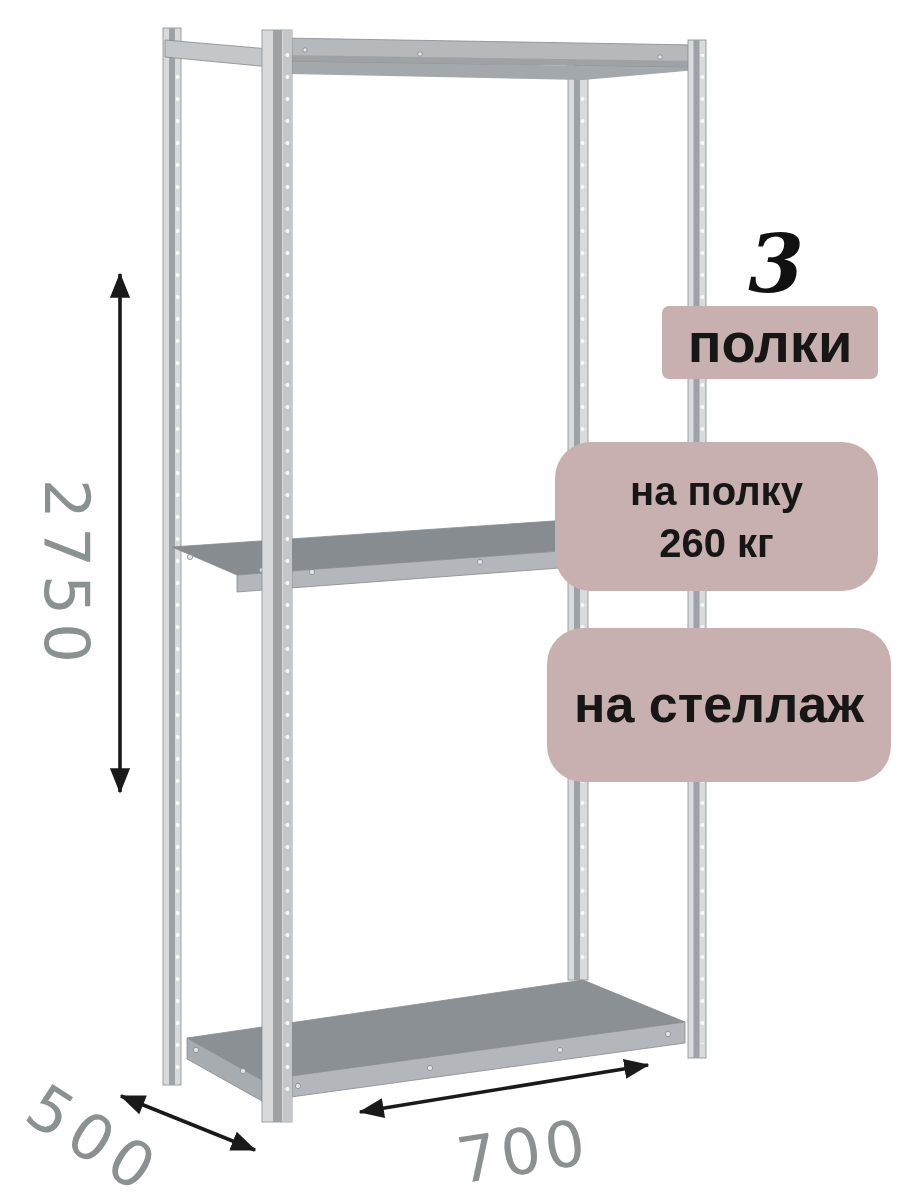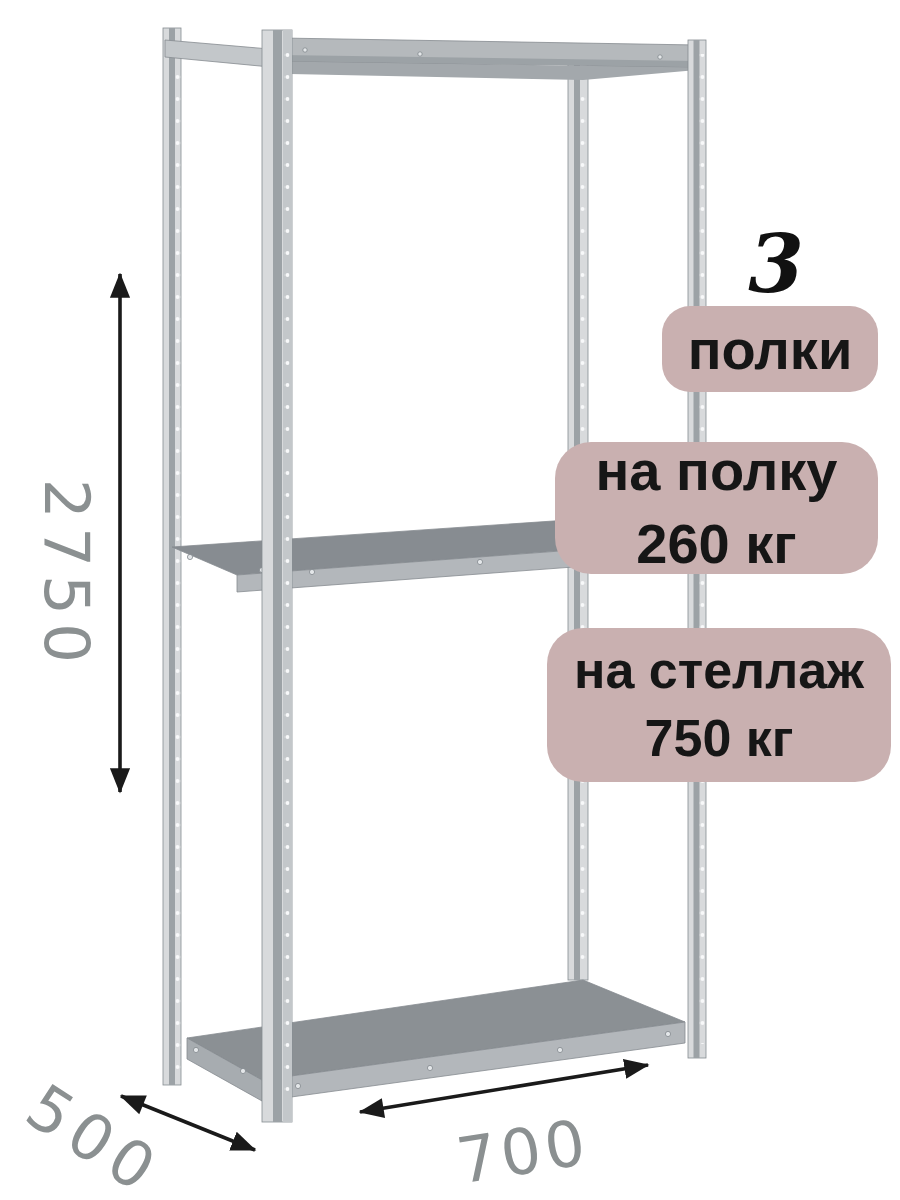--- a/index.html
+++ b/index.html
@@ -39,7 +39,7 @@
     border-radius:36px;display:flex;flex-direction:column;align-items:center;
     justify-content:center;color:var(--badge-text,#161616);
     font-weight:bold;text-align:center;}
-  #badge-count{left:662px;top:306px;width:216px;height:86px;border-radius:28px;
+  #badge-count{left:662px;top:306px;width:216px;height:73px;border-radius:7px;
     font-size:56px;}
   #badge-shelf-load{left:555px;top:442px;width:323px;height:132px;font-size:56px;line-height:1.3;}
   #badge-rack-load {left:547px;top:628px;width:344px;height:154px;font-size:52px;line-height:1.3;}

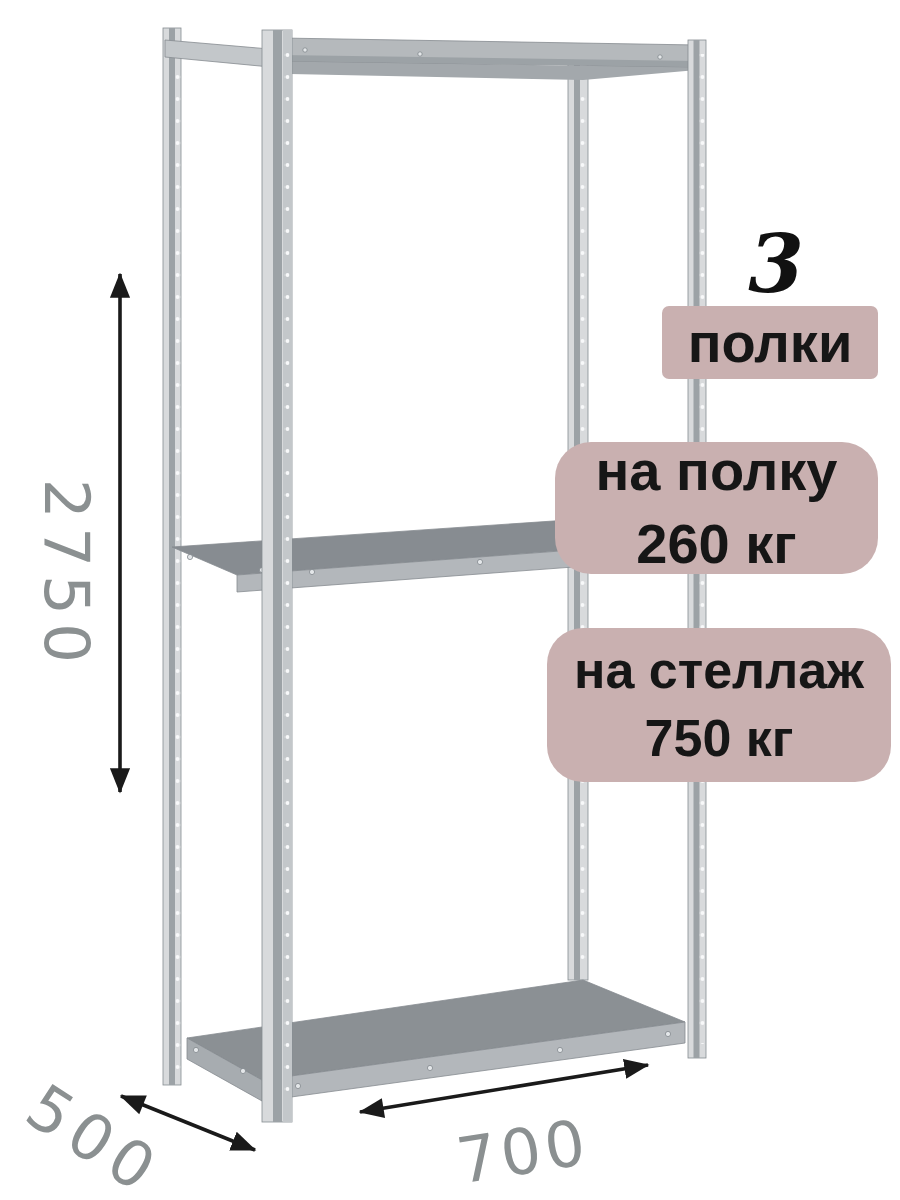--- a/index.html
+++ b/index.html
@@ -41,7 +41,7 @@
     font-weight:bold;text-align:center;}
   #badge-count{left:662px;top:306px;width:216px;height:73px;border-radius:7px;
     font-size:56px;}
-  #badge-shelf-load{left:555px;top:442px;width:323px;height:132px;font-size:56px;line-height:1.3;}
+  #badge-shelf-load{left:555px;top:442px;width:323px;height:149px;font-size:40px;line-height:1.3;}
   #badge-rack-load {left:547px;top:628px;width:344px;height:154px;font-size:52px;line-height:1.3;}
 </style>
 </head>

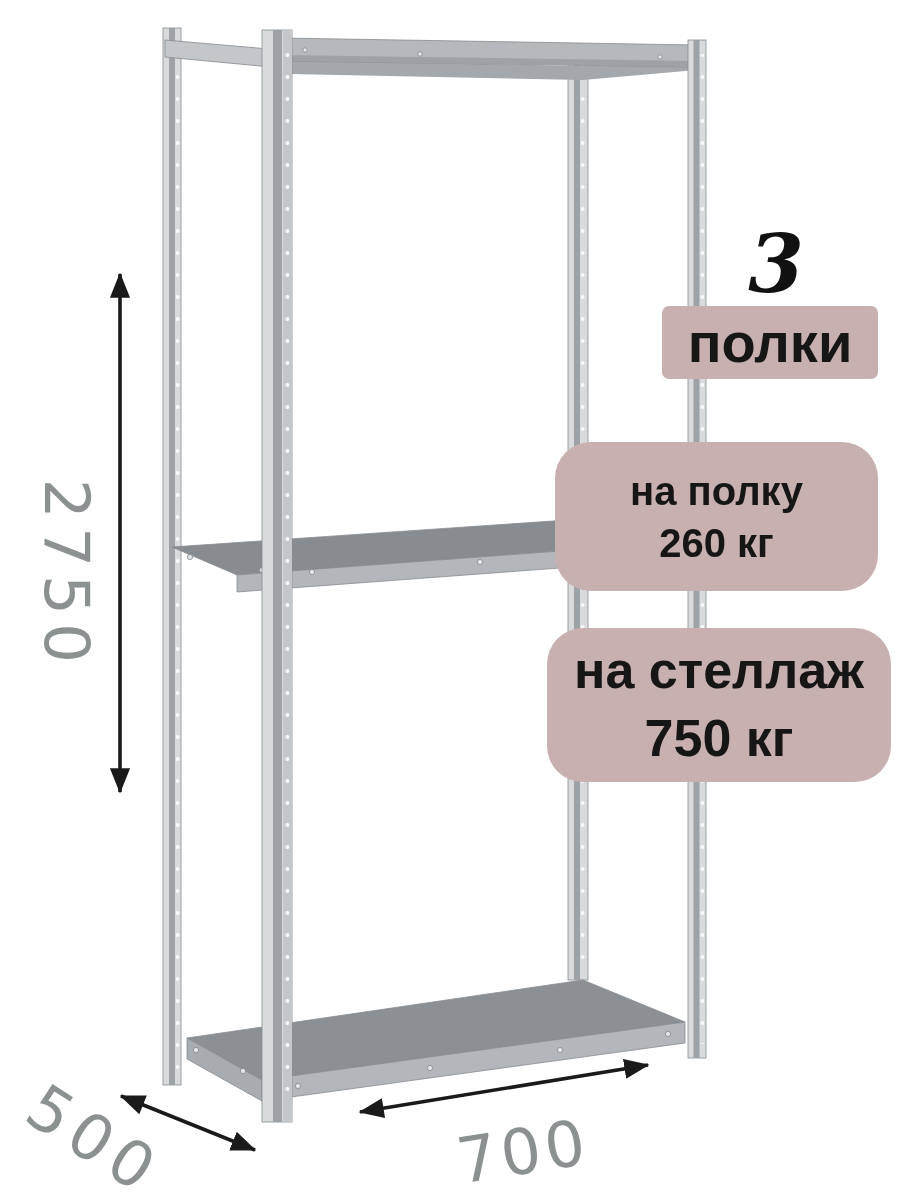--- a/index.html
+++ b/index.html
@@ -139,7 +139,6 @@
 
   <div id="badge-rack-load" class="badge">
     <span>на стеллаж</span>
-    <span>750 кг</span>
   </div>
 
 </div>

